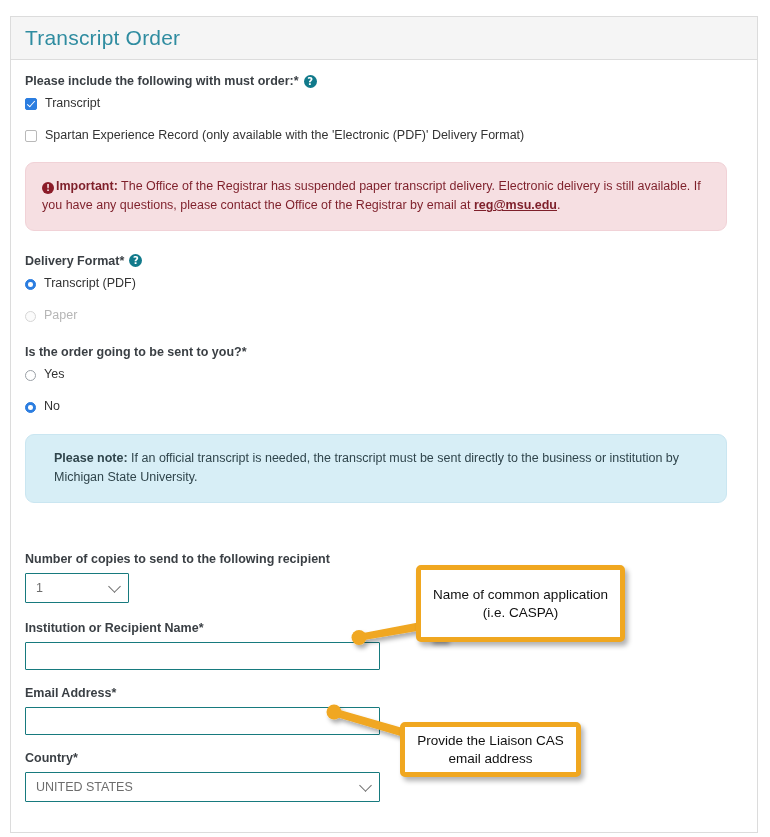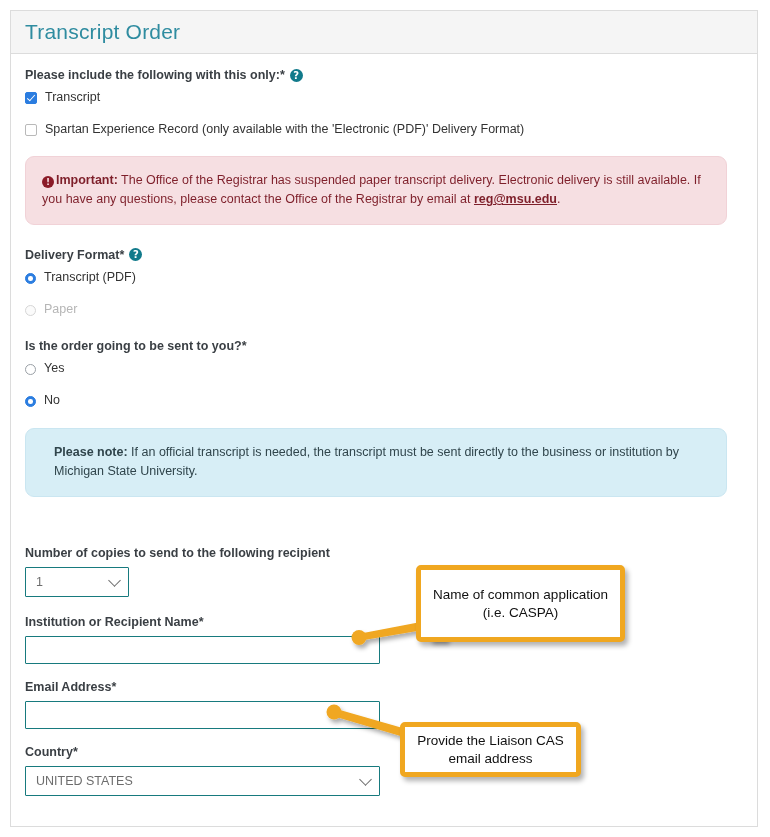--- a/index.html
+++ b/index.html
@@ -19,7 +19,7 @@
   .page {
     position: absolute;
     left: 10px;
-    top: 10px;
+    top: 16px;
     width: 748px;
     height: 817px;
     border: 1px solid #dcdcdc;

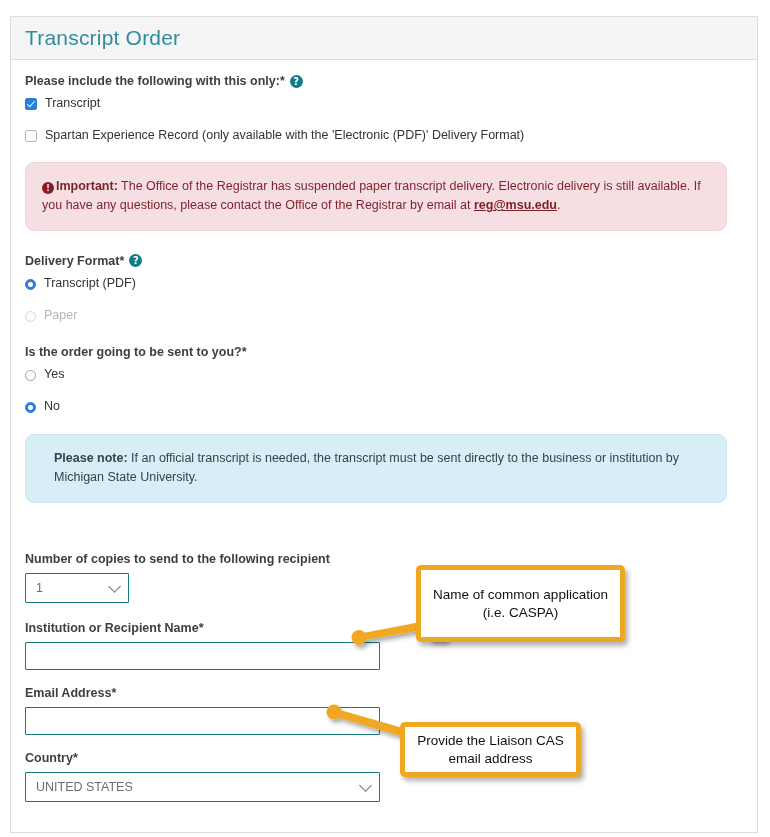--- a/index.html
+++ b/index.html
@@ -281,7 +281,7 @@
   <div class="panel-body">
 
     <div class="field-label">
-      <span>Please include the following with this only:*</span>
+      <span>Please include the following with must order:*</span>
       <span class="help-icon">?</span>
     </div>
 

